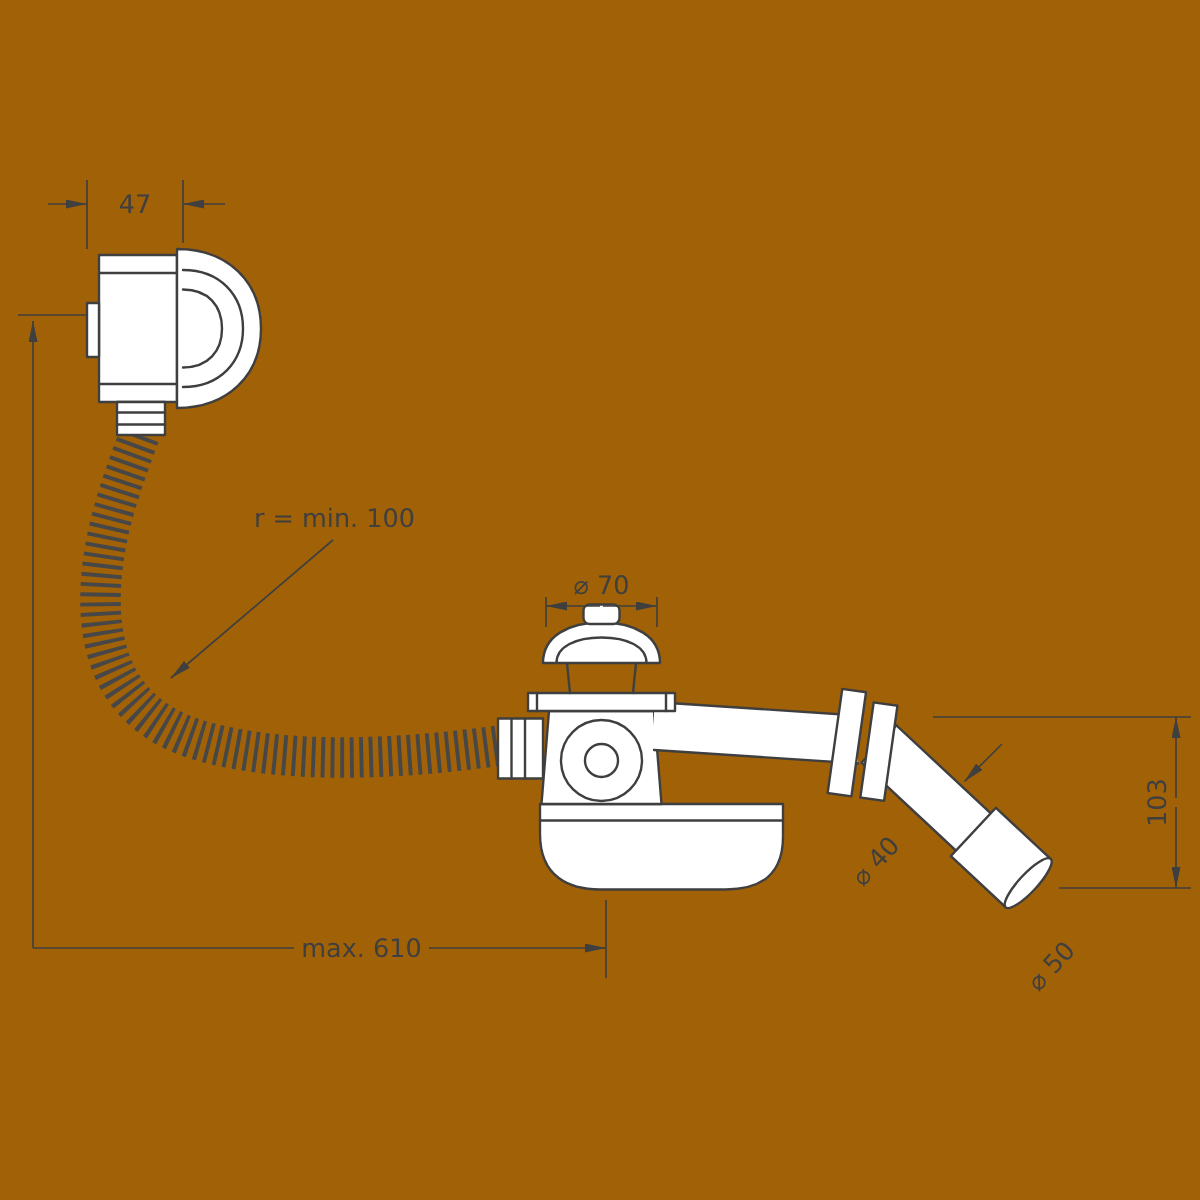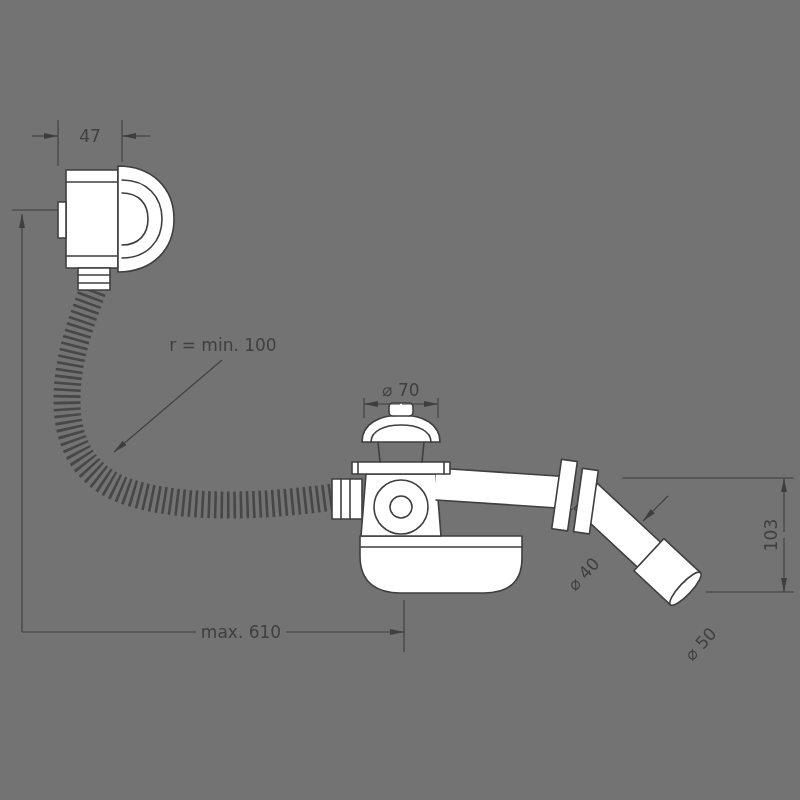--- a/index.html
+++ b/index.html
@@ -3,7 +3,7 @@
 <meta charset="utf-8">
 <style>
   html,body{margin:0;padding:0;background:#ffffff;width:800px;height:800px;overflow:hidden;}
-  .stage{position:relative;width:800px;height:800px;background:#737373;}
+  .stage{position:relative;width:800px;height:800px;background:#a16207;}
   svg{display:block;}
   .ol  {fill:none;stroke:#3f3f3f;stroke-width:1.6;stroke-linejoin:round;stroke-linecap:round;}
   .fw  {fill:#ffffff;stroke:#3f3f3f;stroke-width:1.6;stroke-linejoin:round;}

